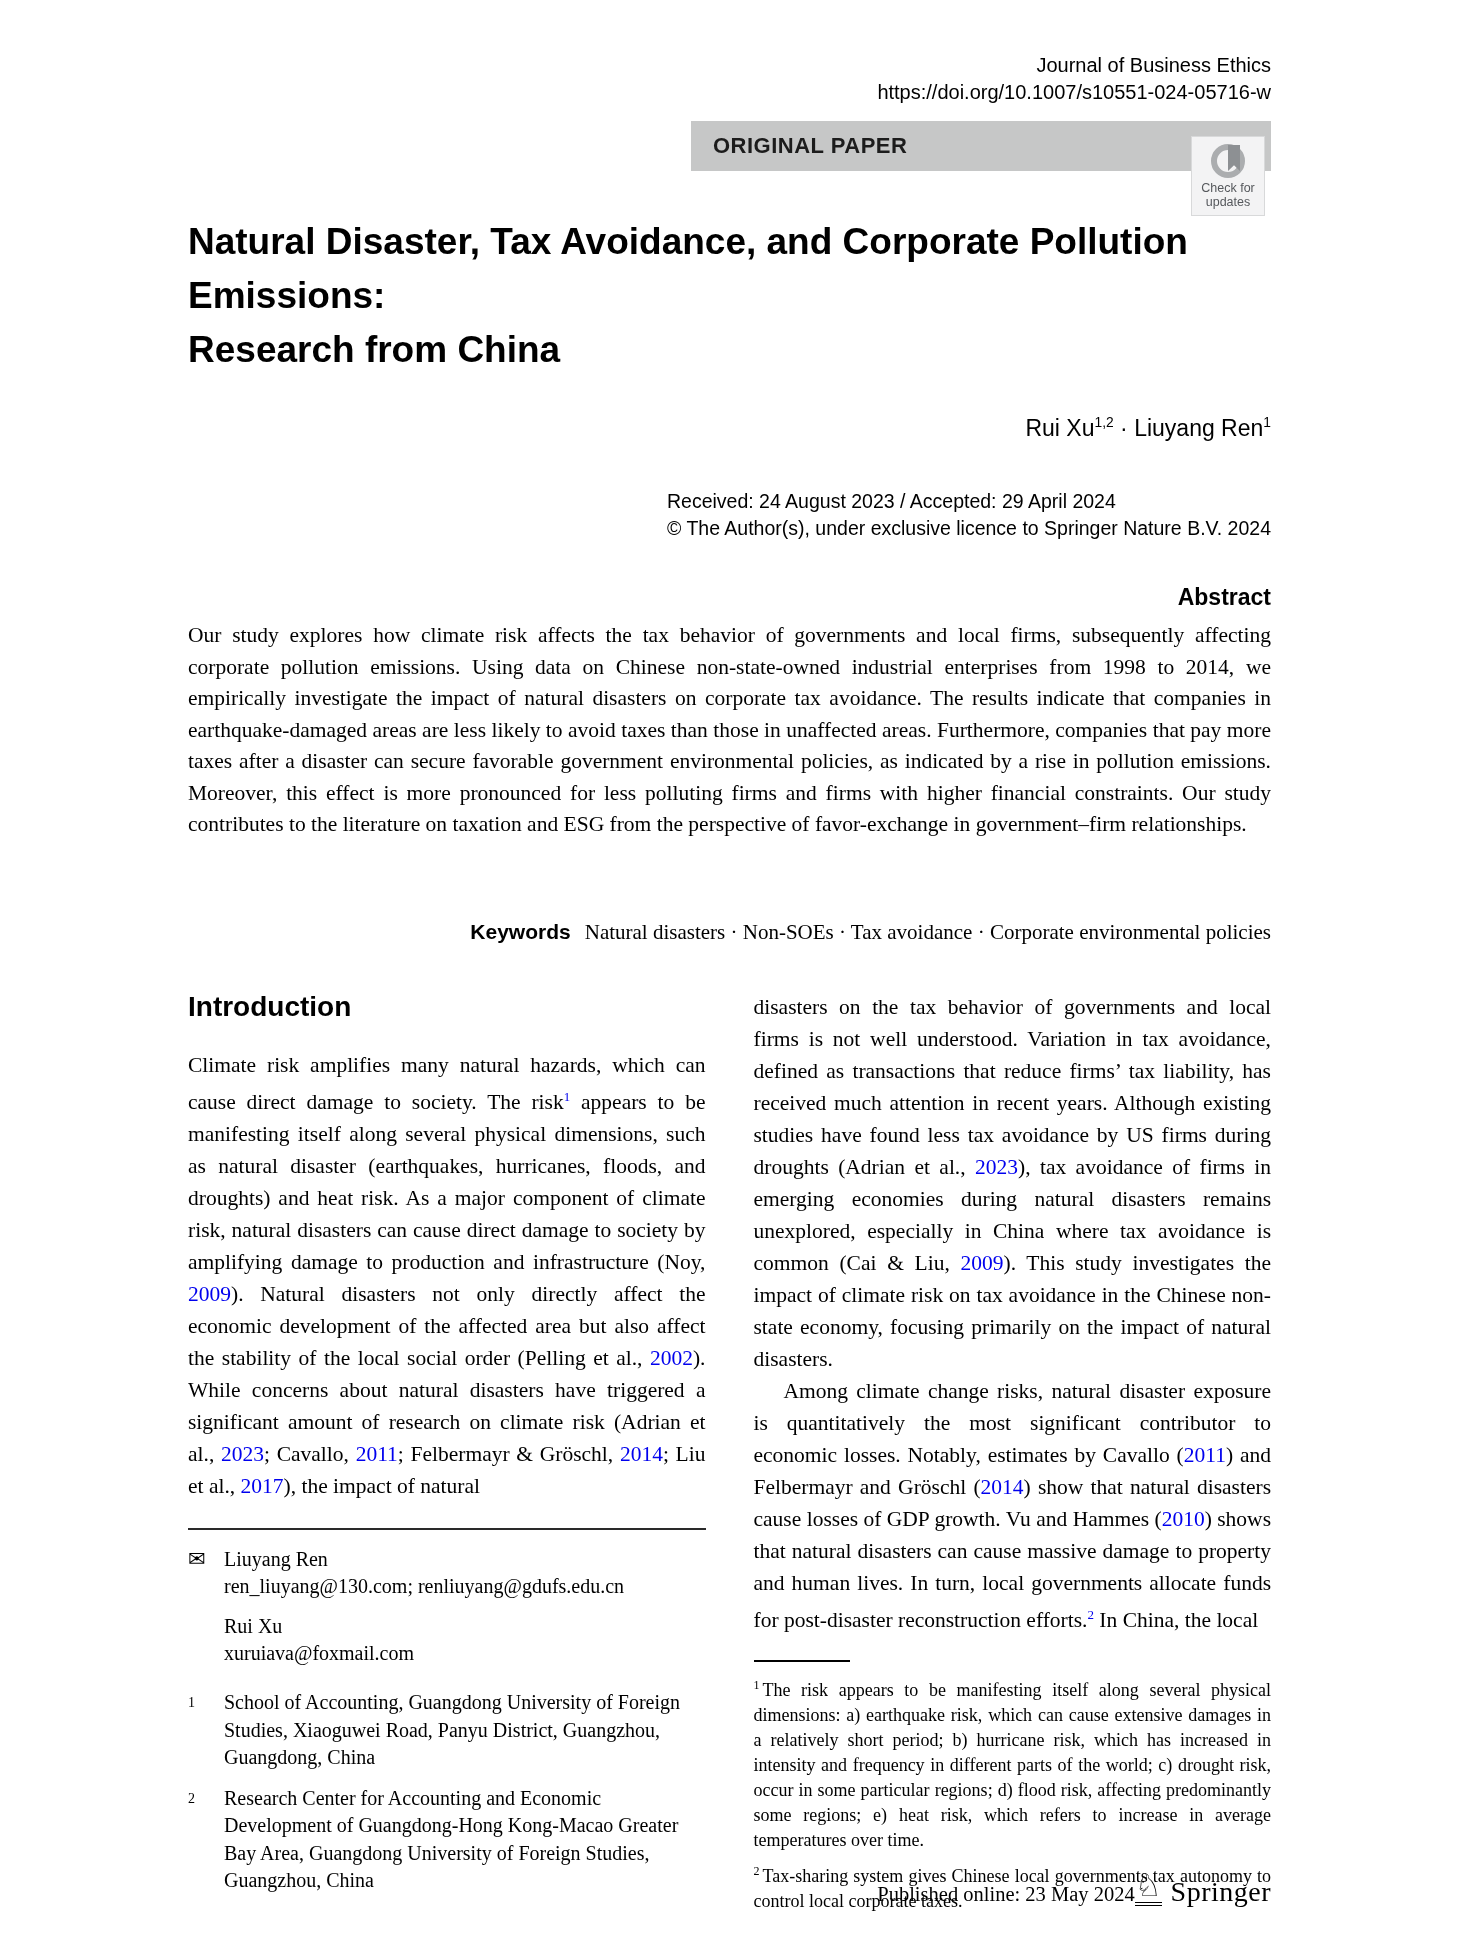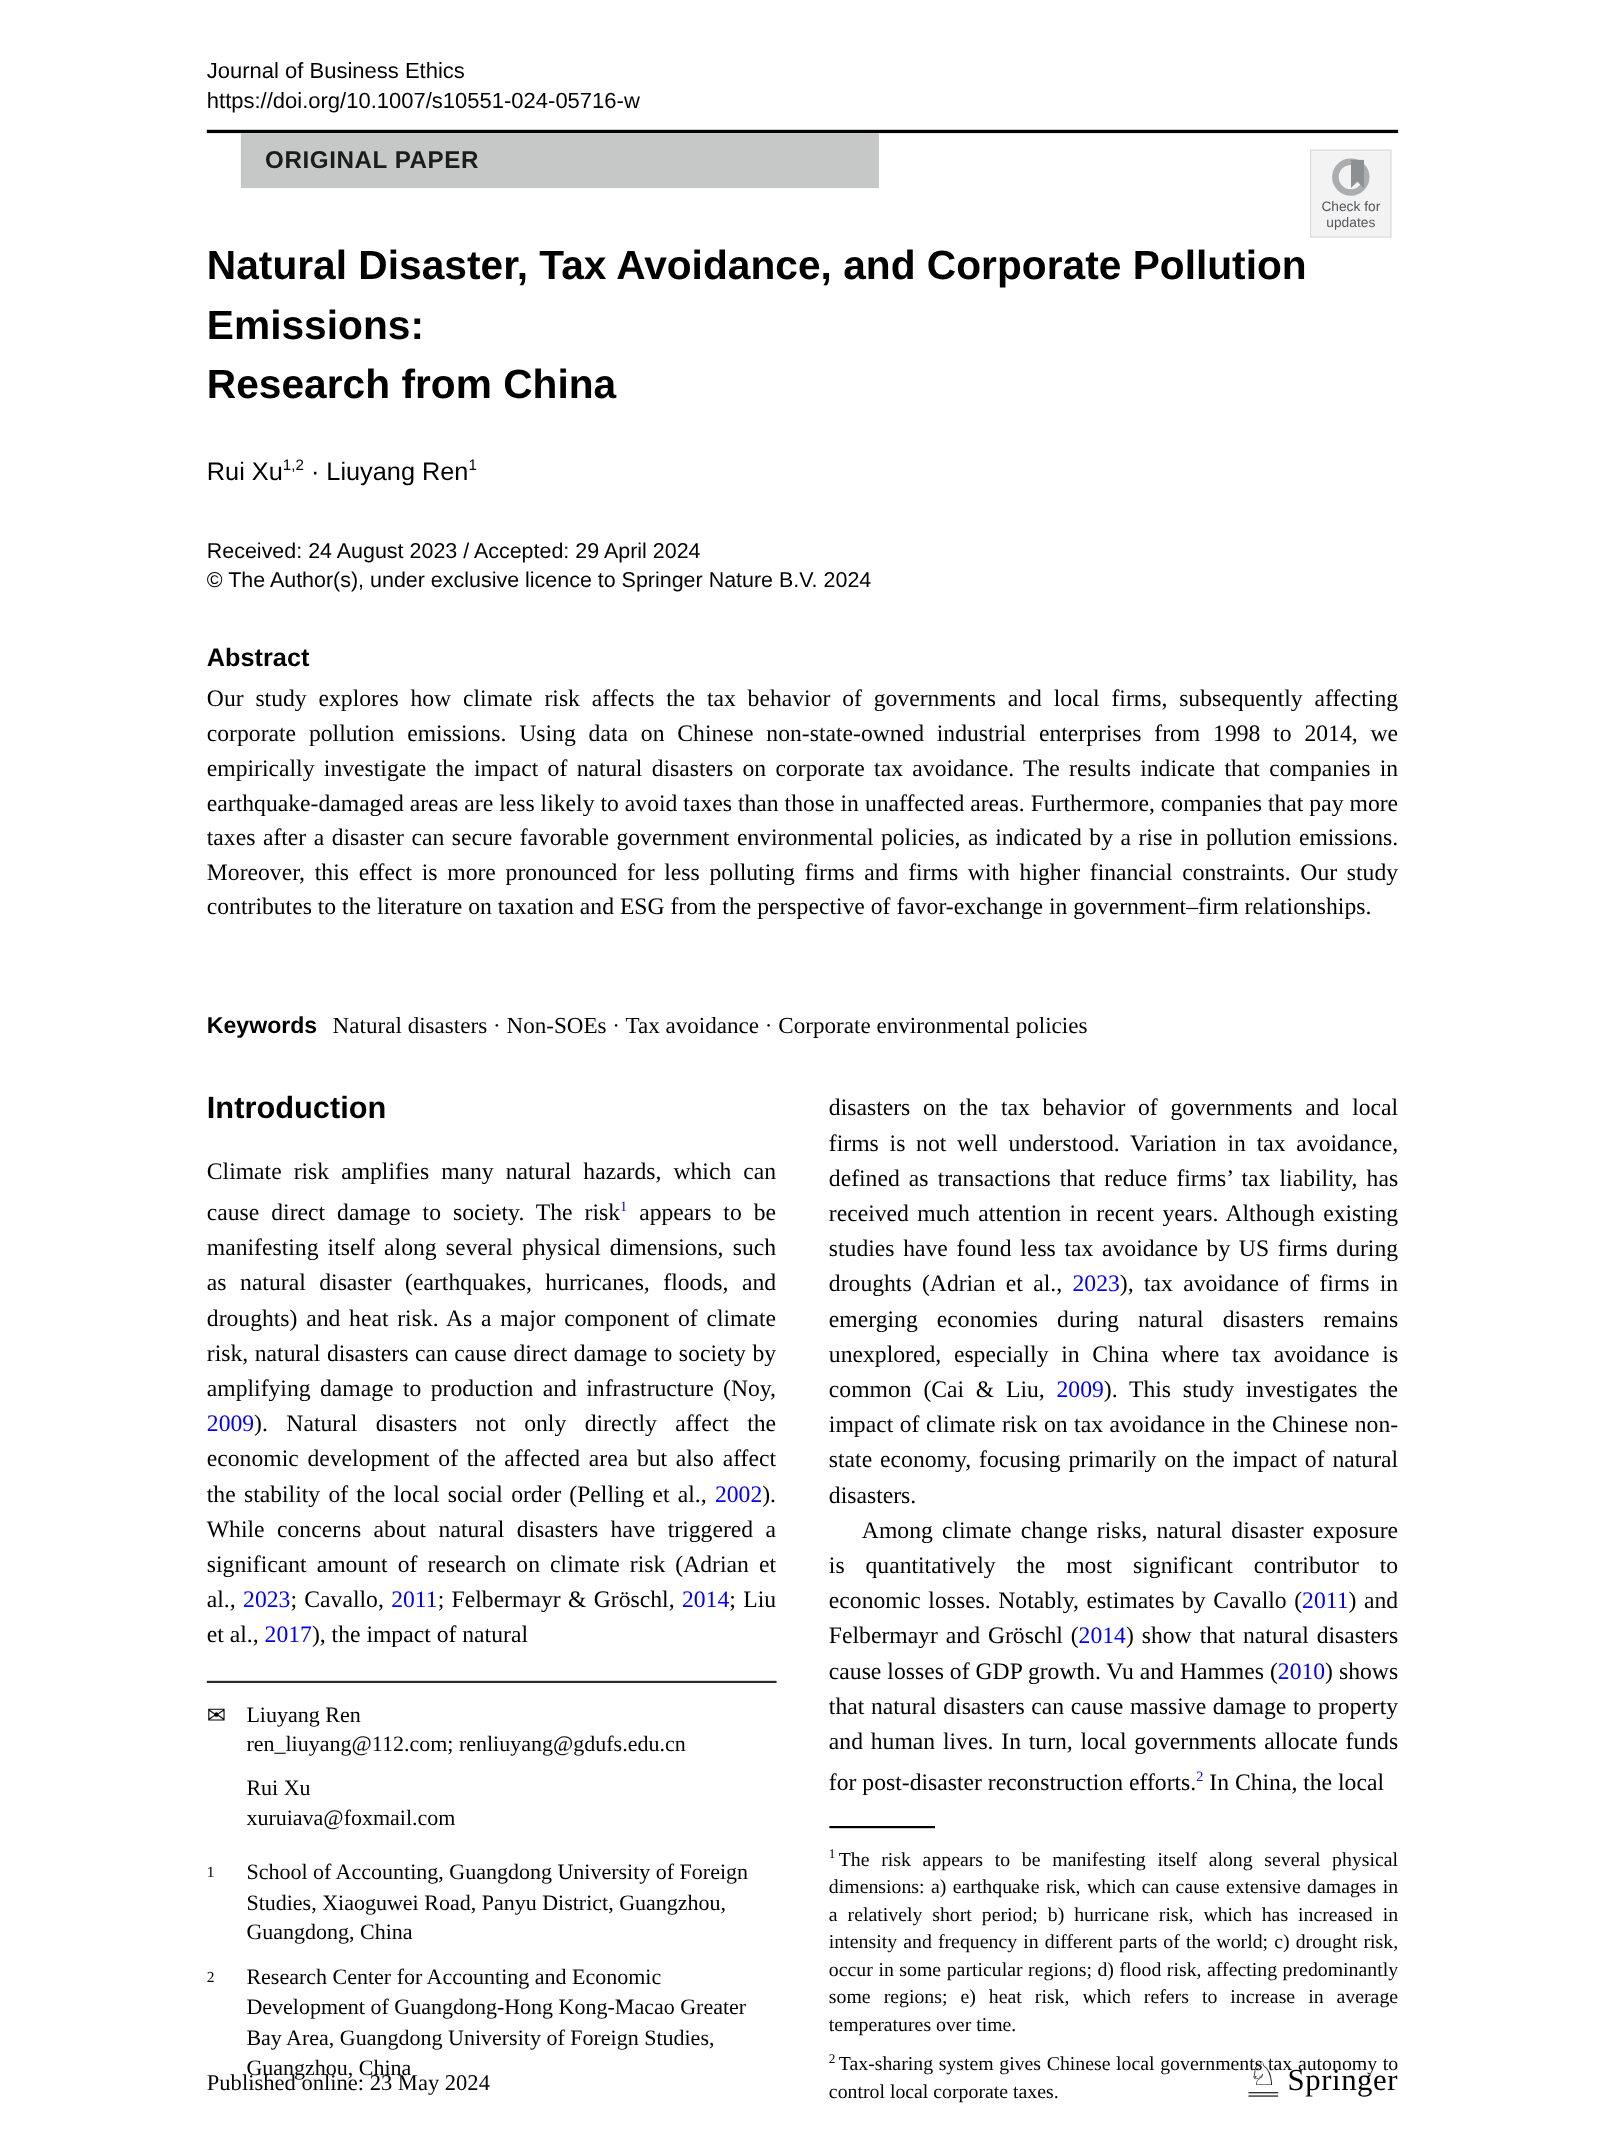--- a/index.html
+++ b/index.html
@@ -8,6 +8,7 @@
     box-sizing:border-box;padding:52px 116px 54px 100px;
     display:flex;flex-direction:column;color:#000;overflow:hidden;
     font-family:"Liberation Serif", serif;
+    align-items:flex-end;
   }
   
   .journal-line{font-family:"Liberation Sans",sans-serif;font-size:20px;line-height:27px;}

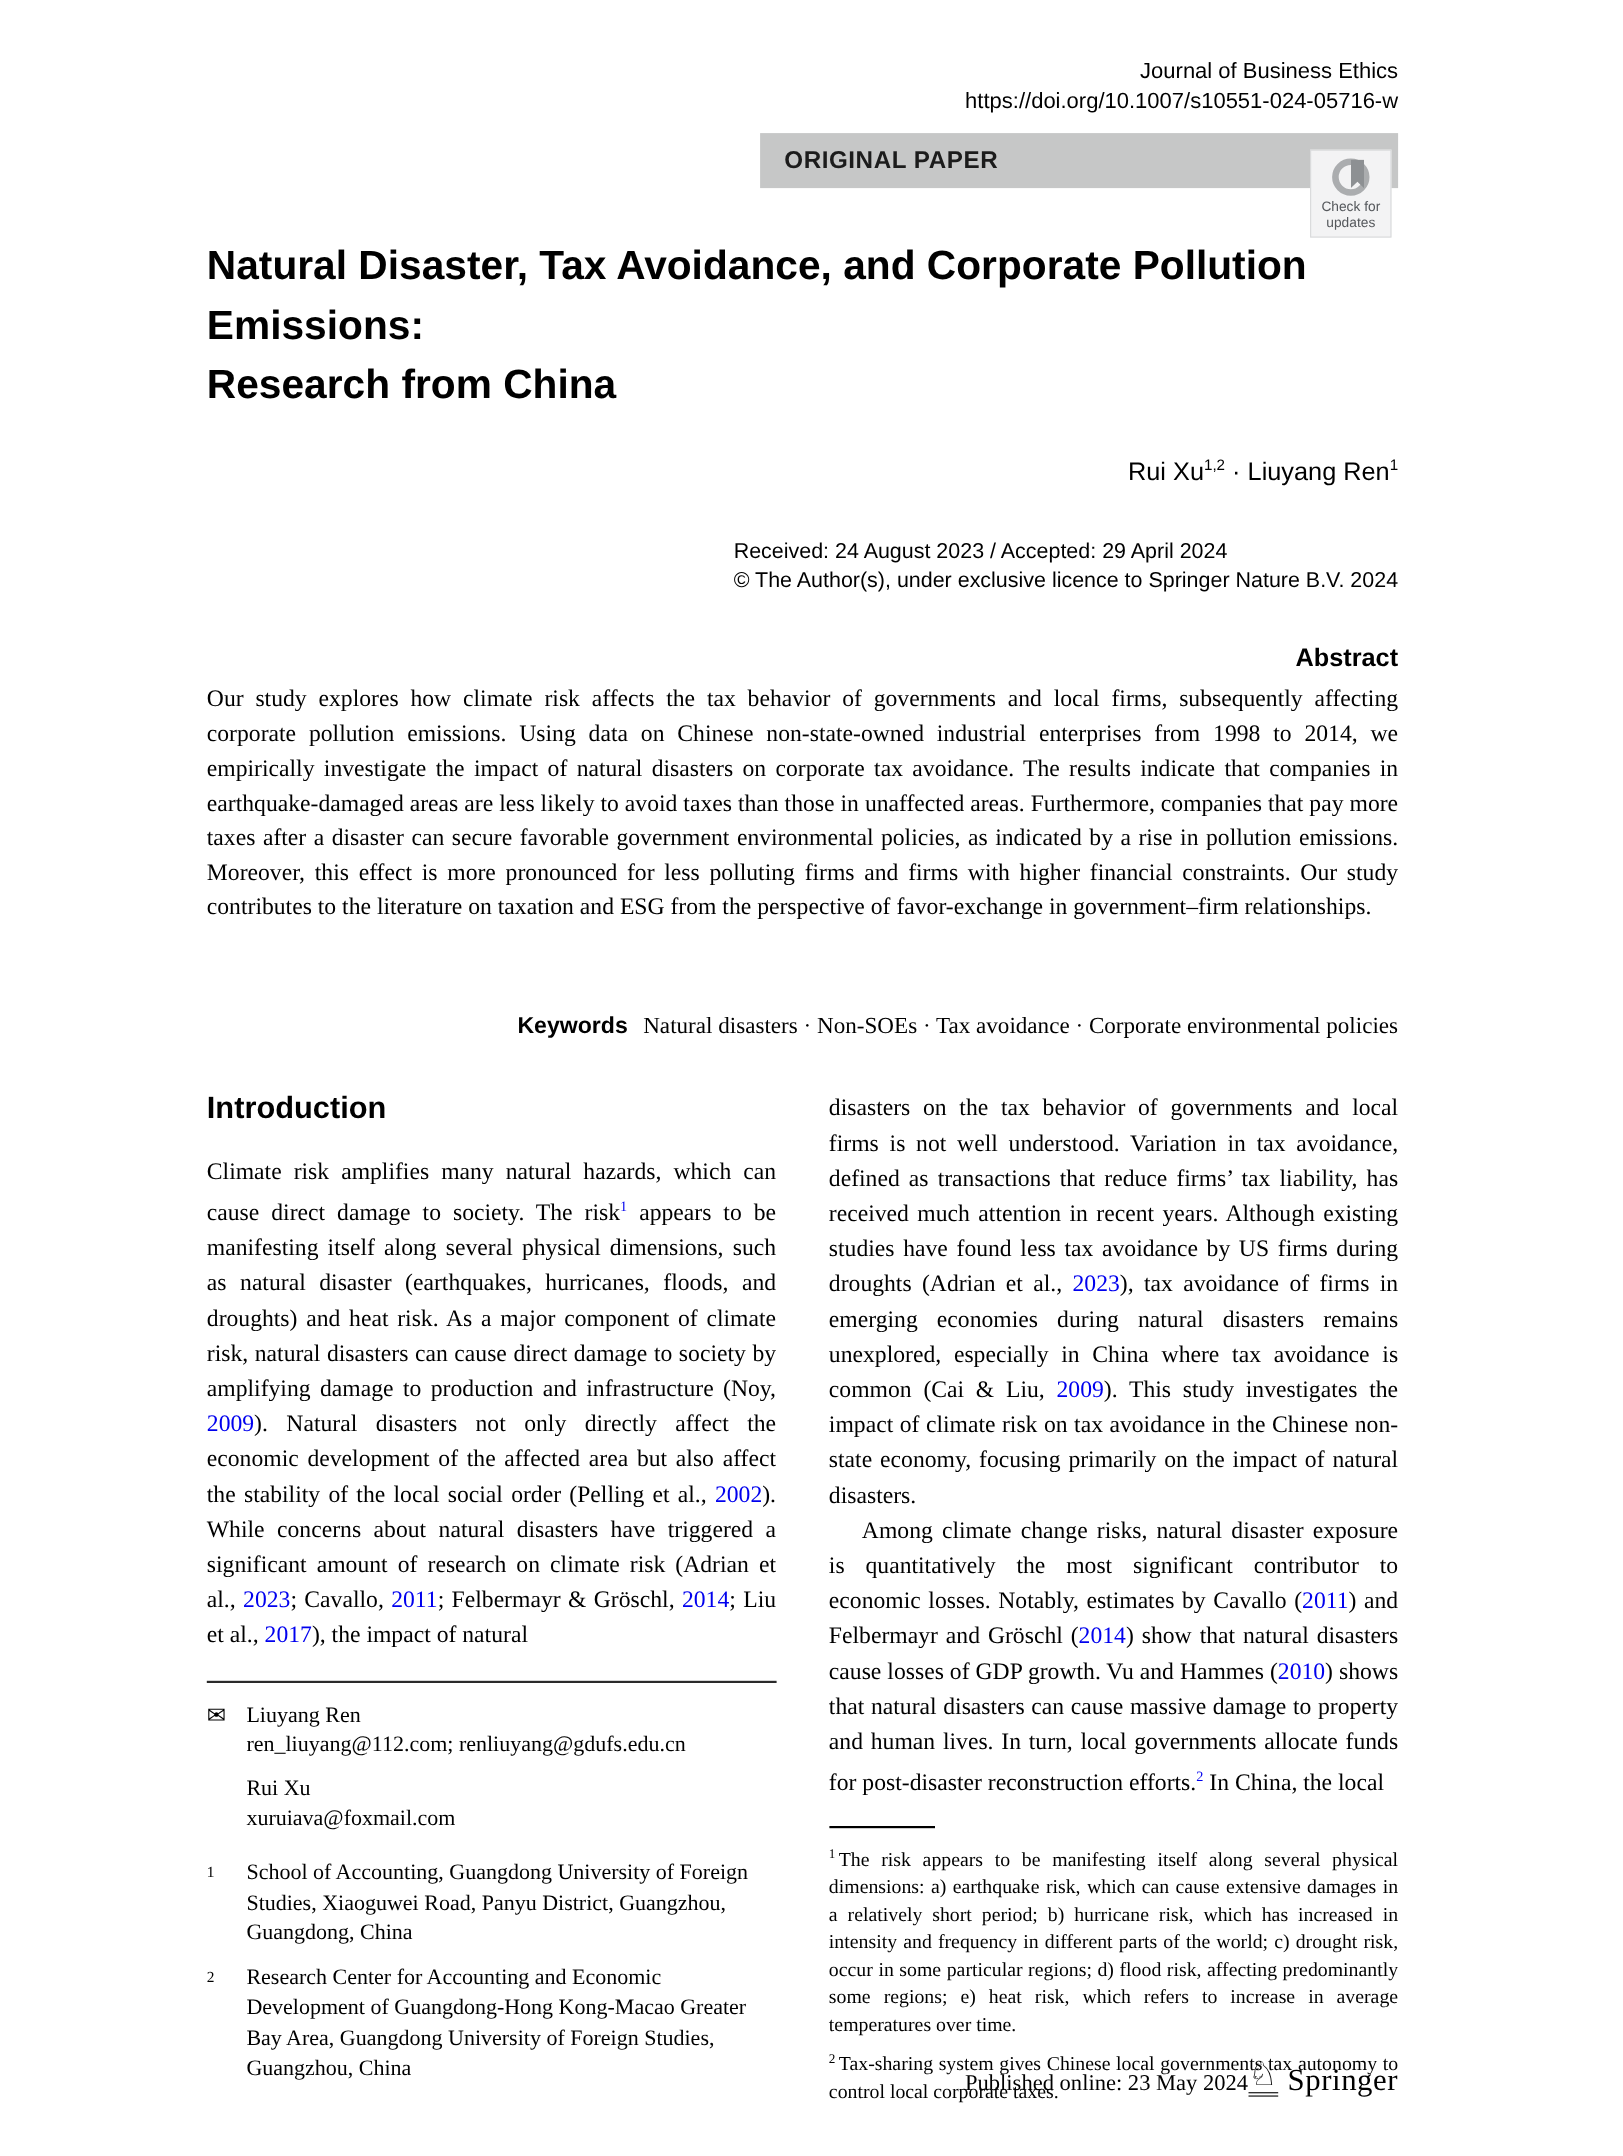--- a/index.html
+++ b/index.html
@@ -123,7 +123,7 @@
           <span class="c-marker">✉</span>
           <div>
             <div>Liuyang Ren</div>
-            <div>ren_liuyang@112.com; renliuyang@gdufs.edu.cn</div>
+            <div>ren_liuyang@130.com; renliuyang@gdufs.edu.cn</div>
           </div>
         </div>
         <div class="contact-row">

